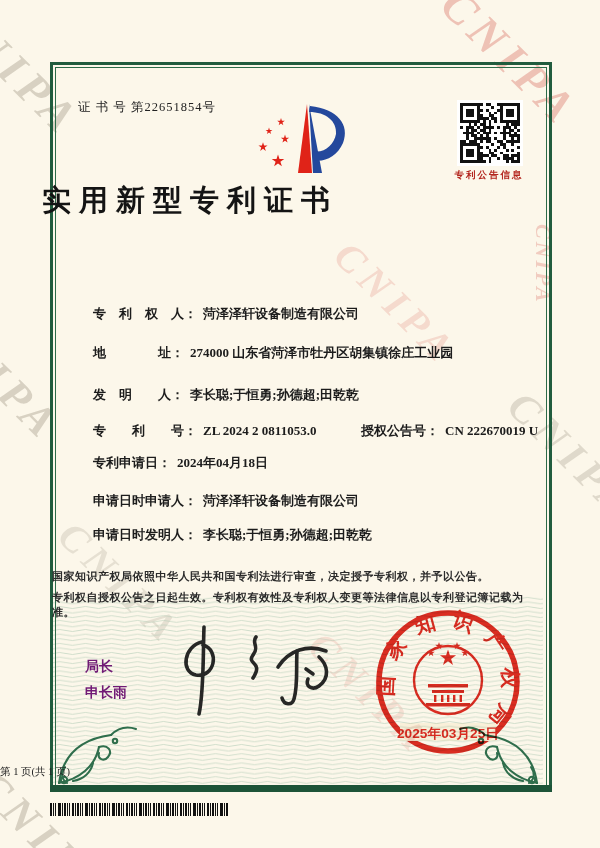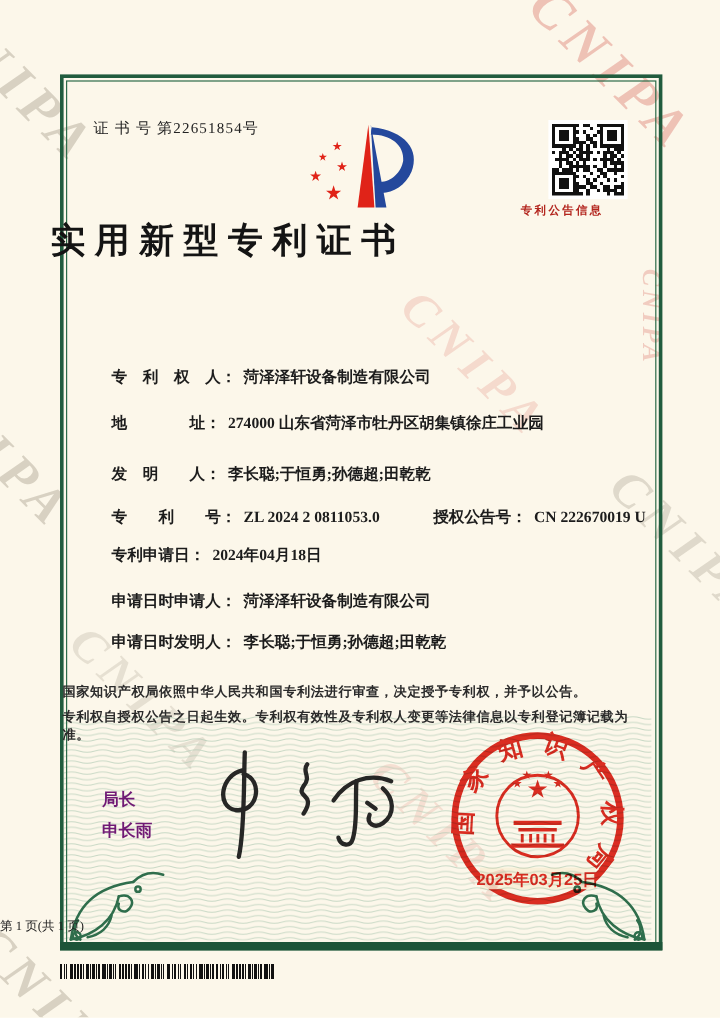--- a/index.html
+++ b/index.html
@@ -27,7 +27,7 @@
   .cert-no{position:absolute;left:78px;top:99px;font-size:12.5px;color:#222;letter-spacing:1px;}
   .logo{position:absolute;left:250px;top:99px;}
   .qr{position:absolute;left:457px;top:100px;width:60px;height:60px;background:#fff;padding:3px;}
-  .qr-label{position:absolute;left:434px;top:169px;width:110px;text-align:left;
+  .qr-label{position:absolute;left:434px;top:169px;width:110px;text-align:center;
             color:#b3261e;font-size:9.5px;font-weight:bold;letter-spacing:2px;}
   .title{position:absolute;left:0;width:600px;top:181px;text-align:left;
          font-size:29px;font-weight:bold;color:#141414;letter-spacing:8px;margin-left:42px;}

